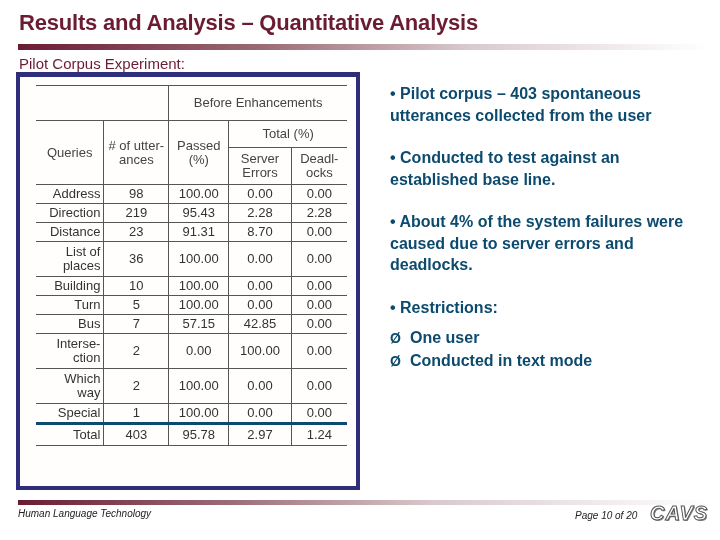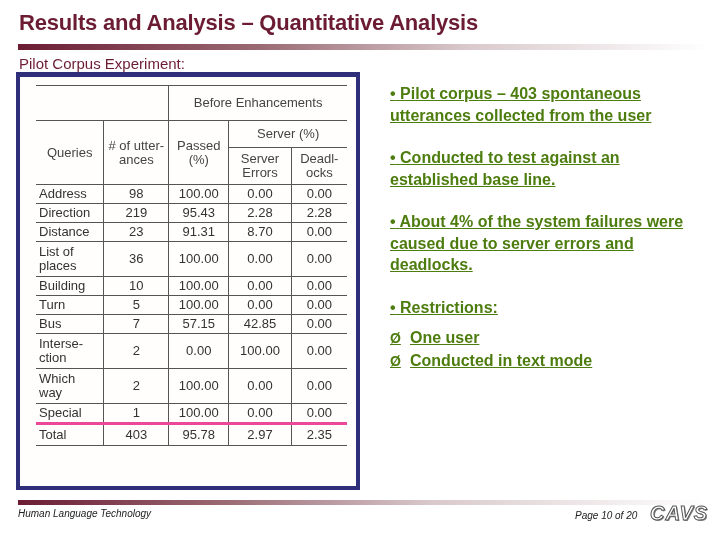--- a/index.html
+++ b/index.html
@@ -45,7 +45,7 @@
   table.results td:last-child, table.results th:last-child { border-right: none; }
   .bullets {
     position: absolute; left: 390px; top: 83px; width: 315px;
-    font-size: 16px; font-weight: bold; color: #4d7c0f; line-height: 21.5px; text-decoration: underline;
+    font-size: 16px; font-weight: bold; color: #0c4a6e; line-height: 21.5px;
   }
   .bullet { margin-bottom: 21px; }
   .bullet .dot { font-weight: bold; }

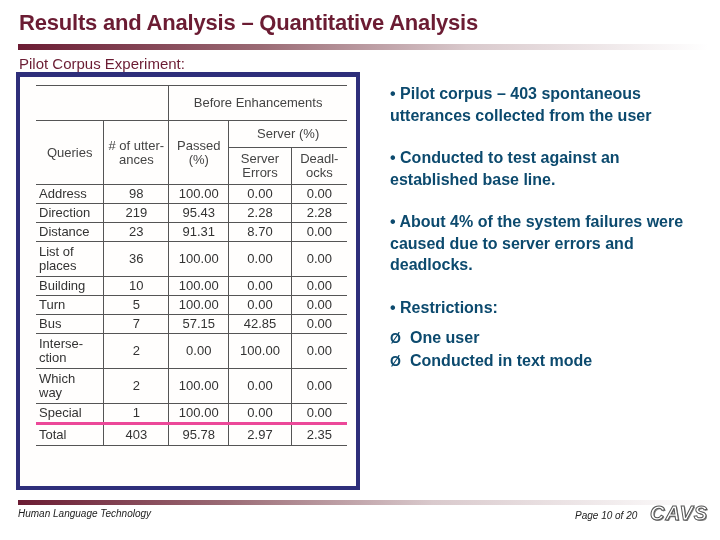--- a/index.html
+++ b/index.html
@@ -86,7 +86,7 @@
       <th rowspan="2">Queries</th>
       <th rowspan="2"># of utter-ances</th>
       <th rowspan="2">Passed (%)</th>
-      <th colspan="2">Server (%)</th>
+      <th colspan="2">Total (%)</th>
     </tr>
     <tr class="h3">
       <th>Server Errors</th>

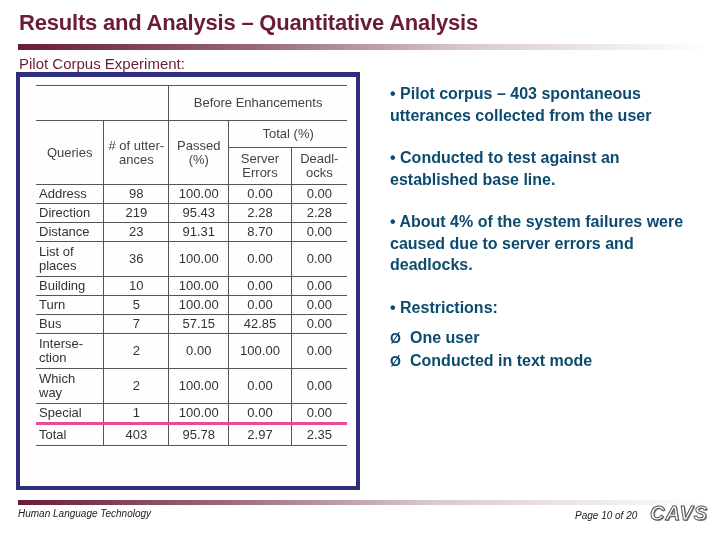--- a/index.html
+++ b/index.html
@@ -34,7 +34,7 @@
     line-height: 14px;
   }
   table.results th { color: #444; }
-  table.results td.q { text-align: left; }
+  table.results td.q { text-align: right; }
   table.results tr.single td { height: 18px; }
   table.results tr.double td { height: 34px; margin-top: 16px; }
   table.results tr.total td { border-top: 3px solid #ec4899; height: 20px; }

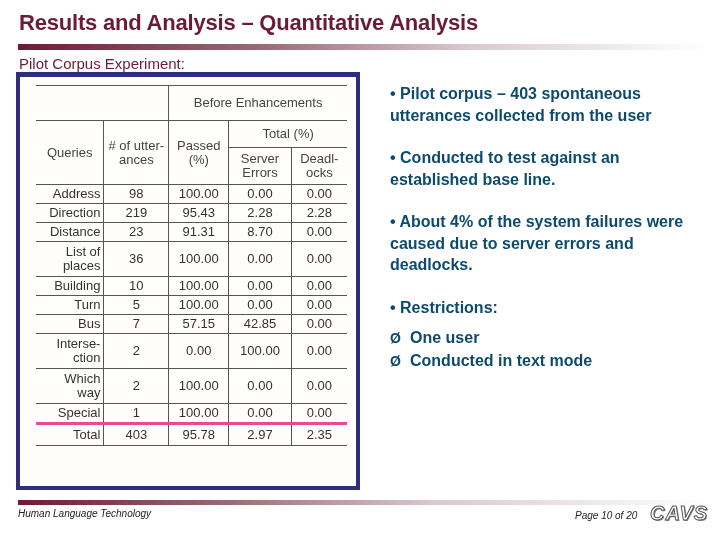--- a/index.html
+++ b/index.html
@@ -37,7 +37,7 @@
   table.results td.q { text-align: right; }
   table.results tr.single td { height: 18px; }
   table.results tr.double td { height: 34px; margin-top: 16px; }
-  table.results tr.total td { border-top: 3px solid #ec4899; height: 20px; }
+  table.results tr.total td { border-top: 3px solid #0c4a6e; height: 20px; }
   table.results tr.h1 th { height: 34px; }
   table.results tr.h2 th { height: 26px; }
   table.results tr.h3 th { height: 36px; }

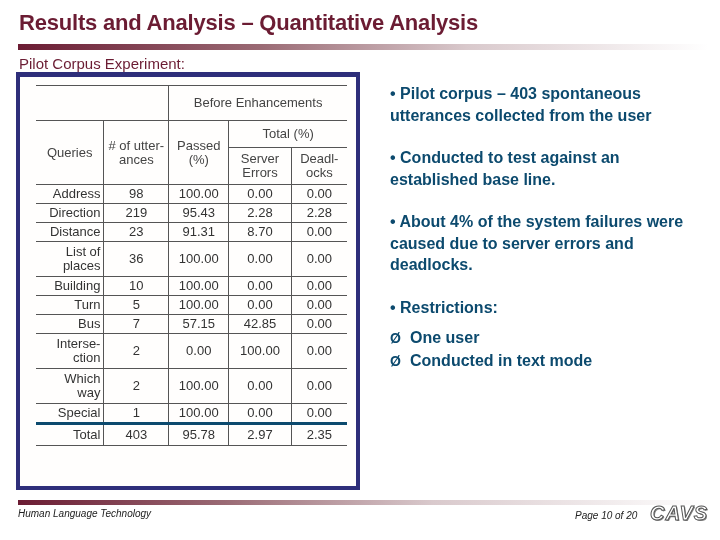--- a/index.html
+++ b/index.html
@@ -167,7 +167,7 @@
       <td>403</td>
       <td>95.78</td>
       <td>2.97</td>
-      <td>2.35</td>
+      <td>1.24</td>
     </tr>
   </tbody>
     </table>

